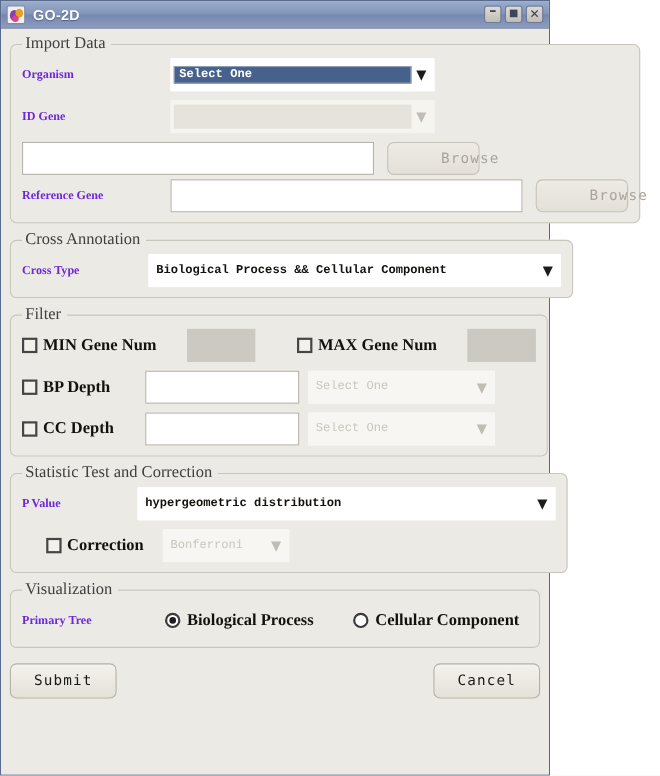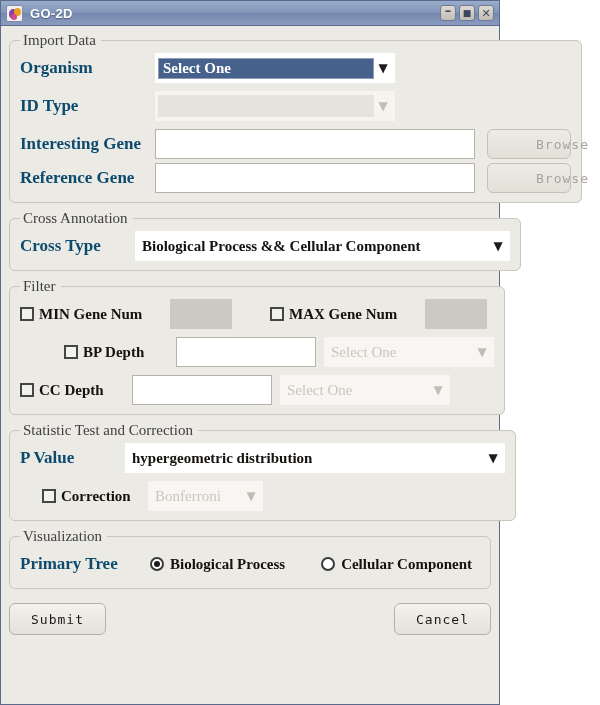--- a/index.html
+++ b/index.html
@@ -120,8 +120,8 @@
   }
   .lbl {
     font-weight: bold;
-    font-size: 17px;
-    color: #0c4a6e;
+    font-size: 11px;
+    color: #6d28d9;
     font-family: "Liberation Serif", serif;
     white-space: nowrap;
   }

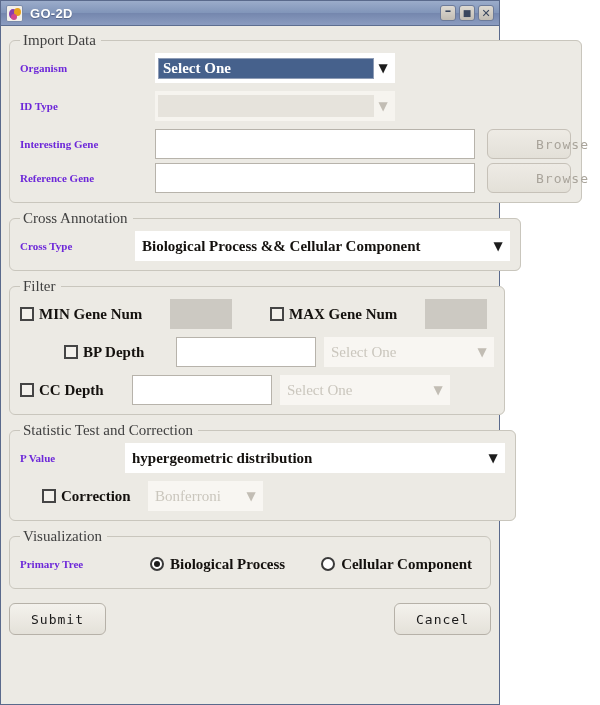--- a/index.html
+++ b/index.html
@@ -138,13 +138,13 @@
   }
   .combo .cval {
     flex: 1 1 auto;
-    font-size: 15px;
+    font-size: 11px;
     font-weight: bold;
     color: #14110e;
     padding: 0 4px;
     white-space: nowrap;
     overflow: hidden;
-    font-family: Liberation Serif, serif;
+    font-family: Liberation Mono, monospace;
   }
   .combo .chev {
     flex: 0 0 18px;

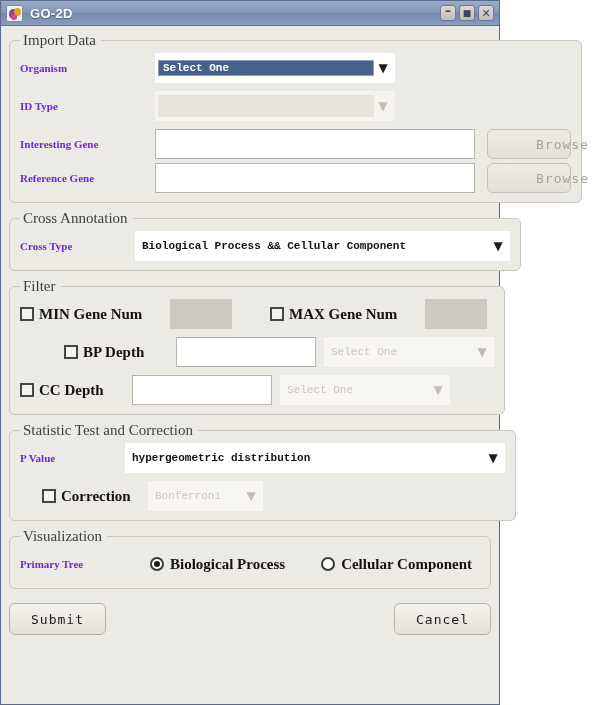--- a/index.html
+++ b/index.html
@@ -300,7 +300,7 @@
       </div>
 
       <div class="row" style="margin-top:8px;">
-        <span class="lbl" style="width:135px;">ID Type</span>
+        <span class="lbl" style="width:135px;">ID Gene</span>
         <div class="combo disabled" style="width:240px;">
           <span class="cval"></span>
           <span class="chev">▼</span>

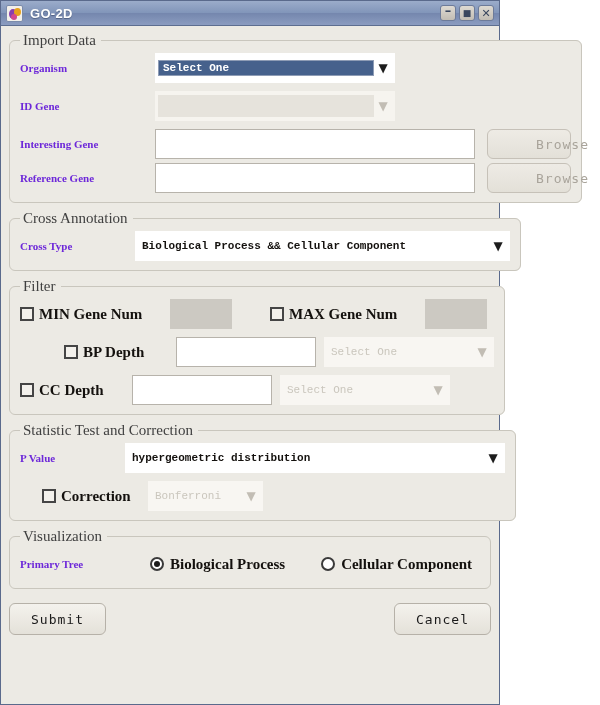--- a/index.html
+++ b/index.html
@@ -308,7 +308,6 @@
       </div>
 
       <div class="row" style="margin-top:8px;">
-        <span class="lbl" style="width:135px;">Interesting Gene</span>
         <div class="tfield" style="width:320px;"></div>
         <button class="btn browse disabled" style="margin-left:12px;">Browse</button>
       </div>

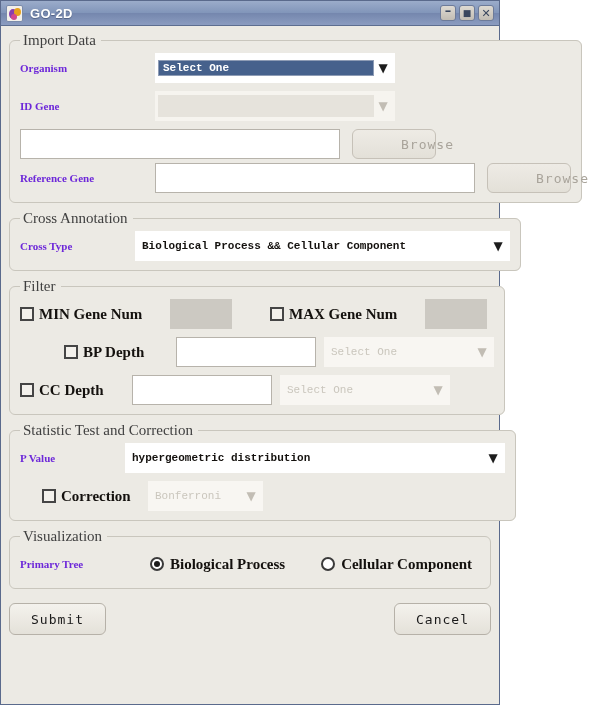--- a/index.html
+++ b/index.html
@@ -346,7 +346,7 @@
         <div class="tfield gray" style="width:62px;"></div>
       </div>
 
-      <div class="row" style="margin-top:8px;margin-left:44px;">
+      <div class="row" style="margin-top:8px;">
         <div class="cbwrap" style="width:100px;">
           <span class="cb"></span>
           <span class="cbl">BP Depth</span>

